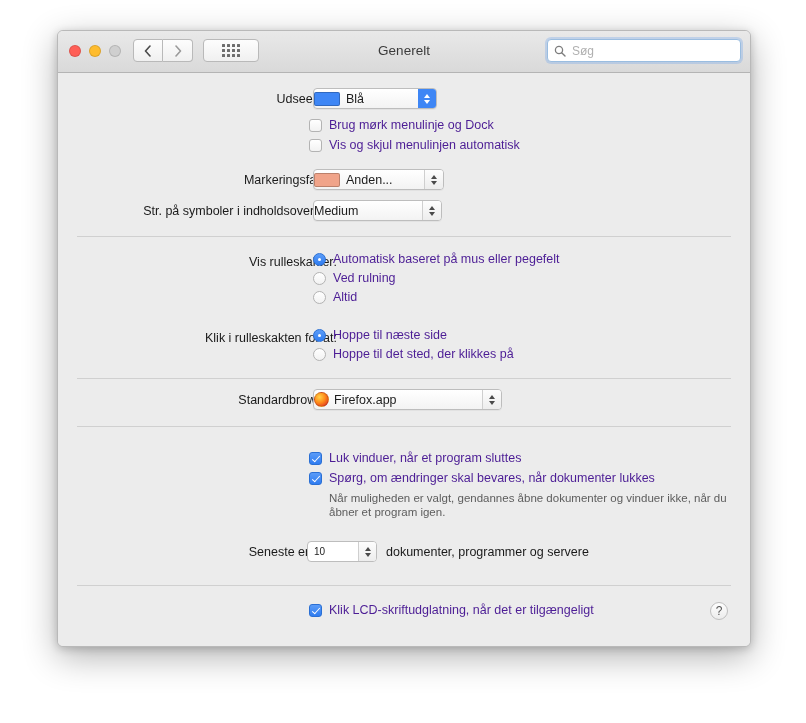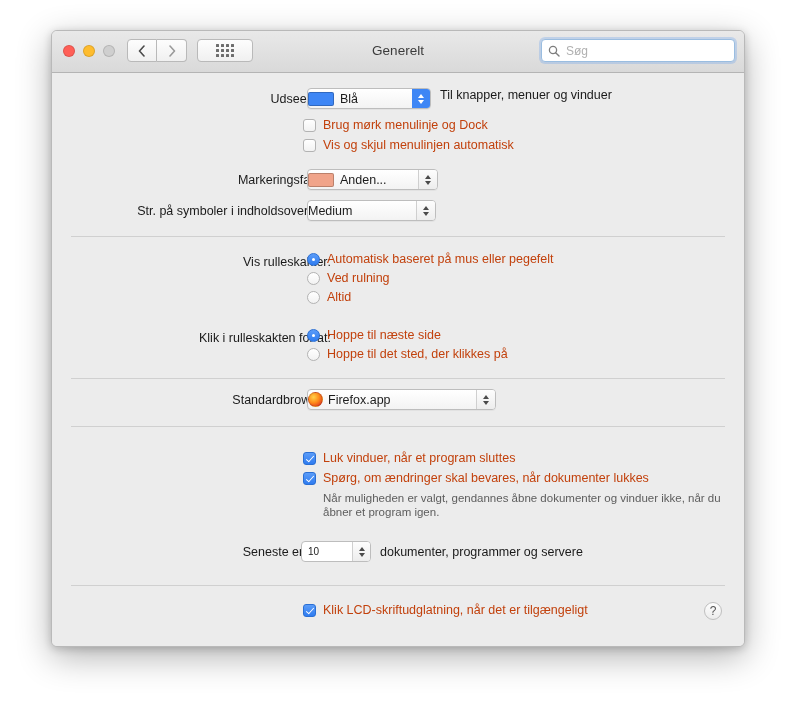--- a/index.html
+++ b/index.html
@@ -13,7 +13,7 @@
   }
   .window {
     position: absolute;
-    left: 51px;
+    left: 57px;
     top: 30px;
     width: 692px;
     height: 615px;

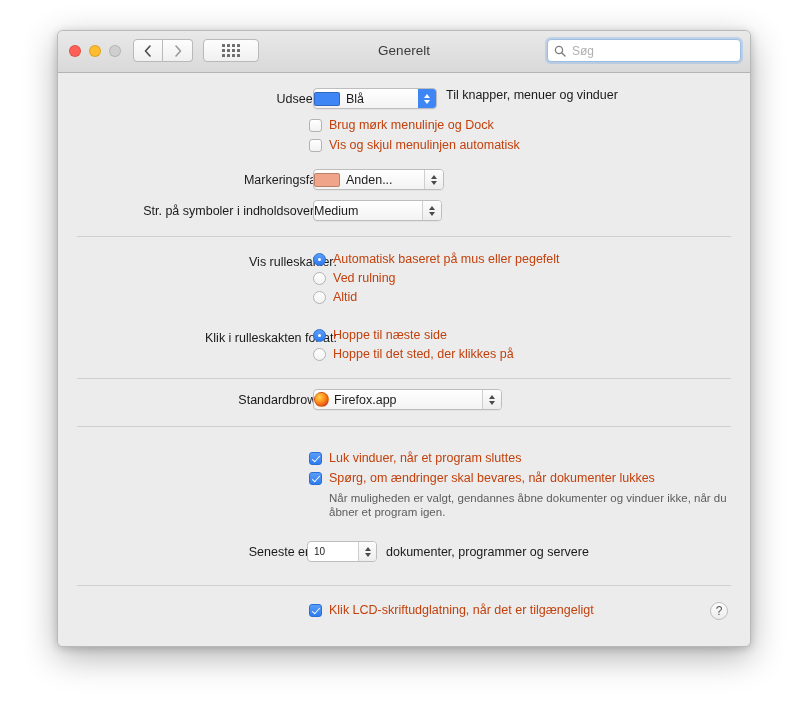--- a/index.html
+++ b/index.html
@@ -355,7 +355,6 @@
             <span class="tri-dn"></span>
         </span>
       </span>
-      <span class="sidetext">Til knapper, menuer og vinduer</span>
     </div>
 
     <div style="position:absolute; left:251px; top:45px;">

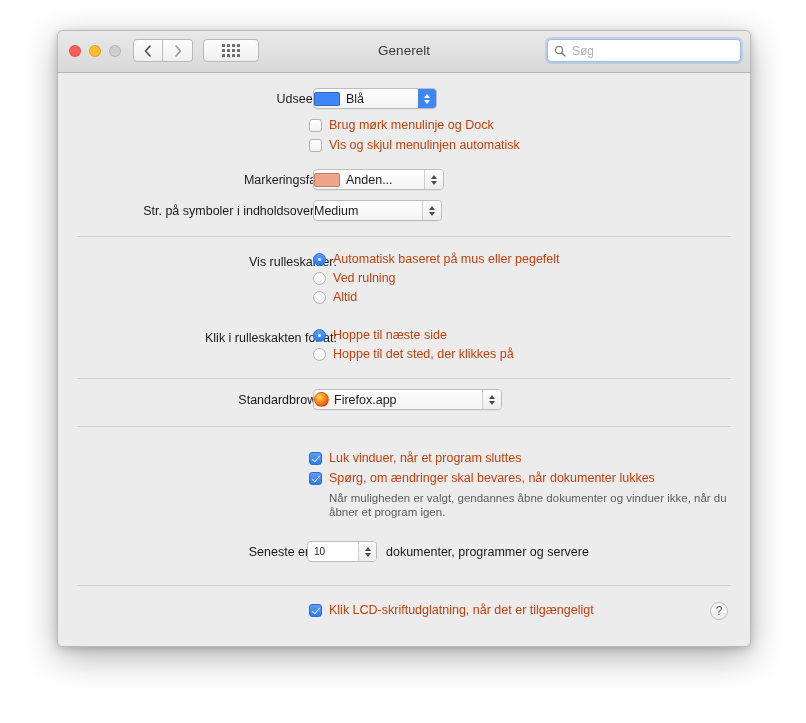--- a/index.html
+++ b/index.html
@@ -203,7 +203,7 @@
     border-width: 0 1.8px 1.8px 0;
     transform: rotate(42deg);
   }
-  .cbtext { font-size: 12.5px; color: #c2410c; line-height: 15px; }
+  .cbtext { font-size: 12.5px; color: #4c1d95; line-height: 15px; }
 
   
   .rrow { display: flex; align-items: center; margin-bottom: 4px; }

